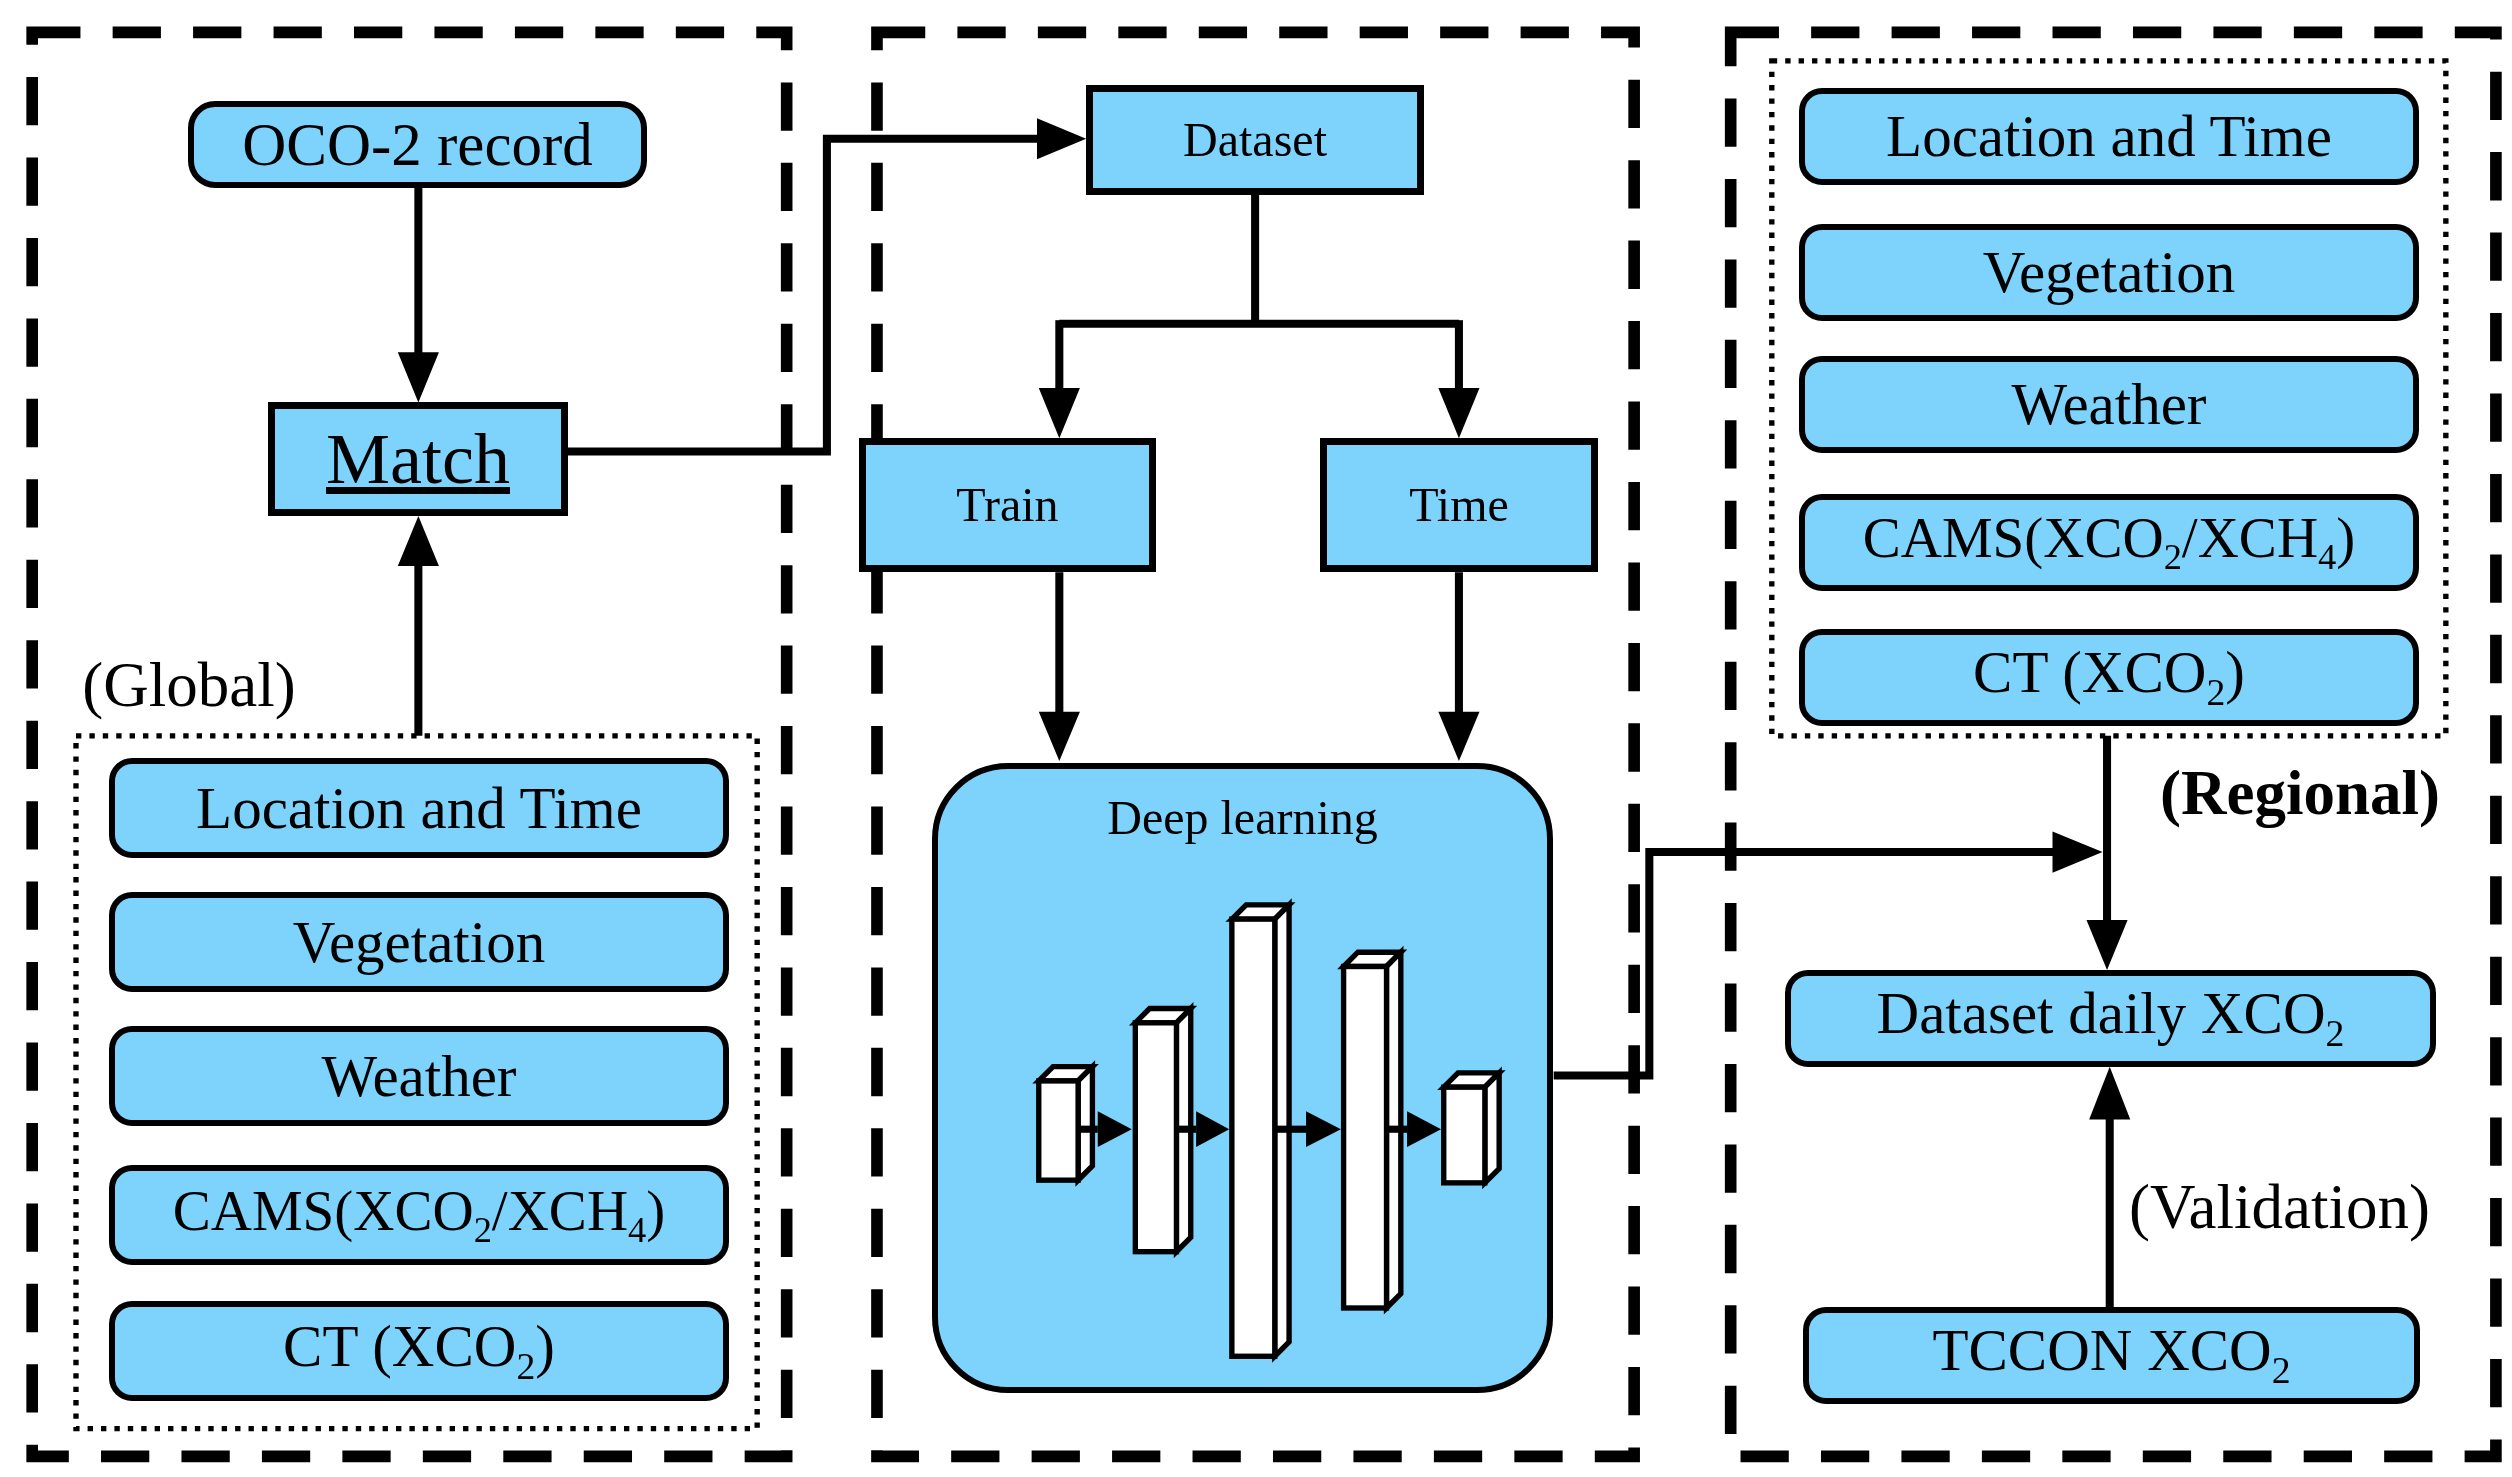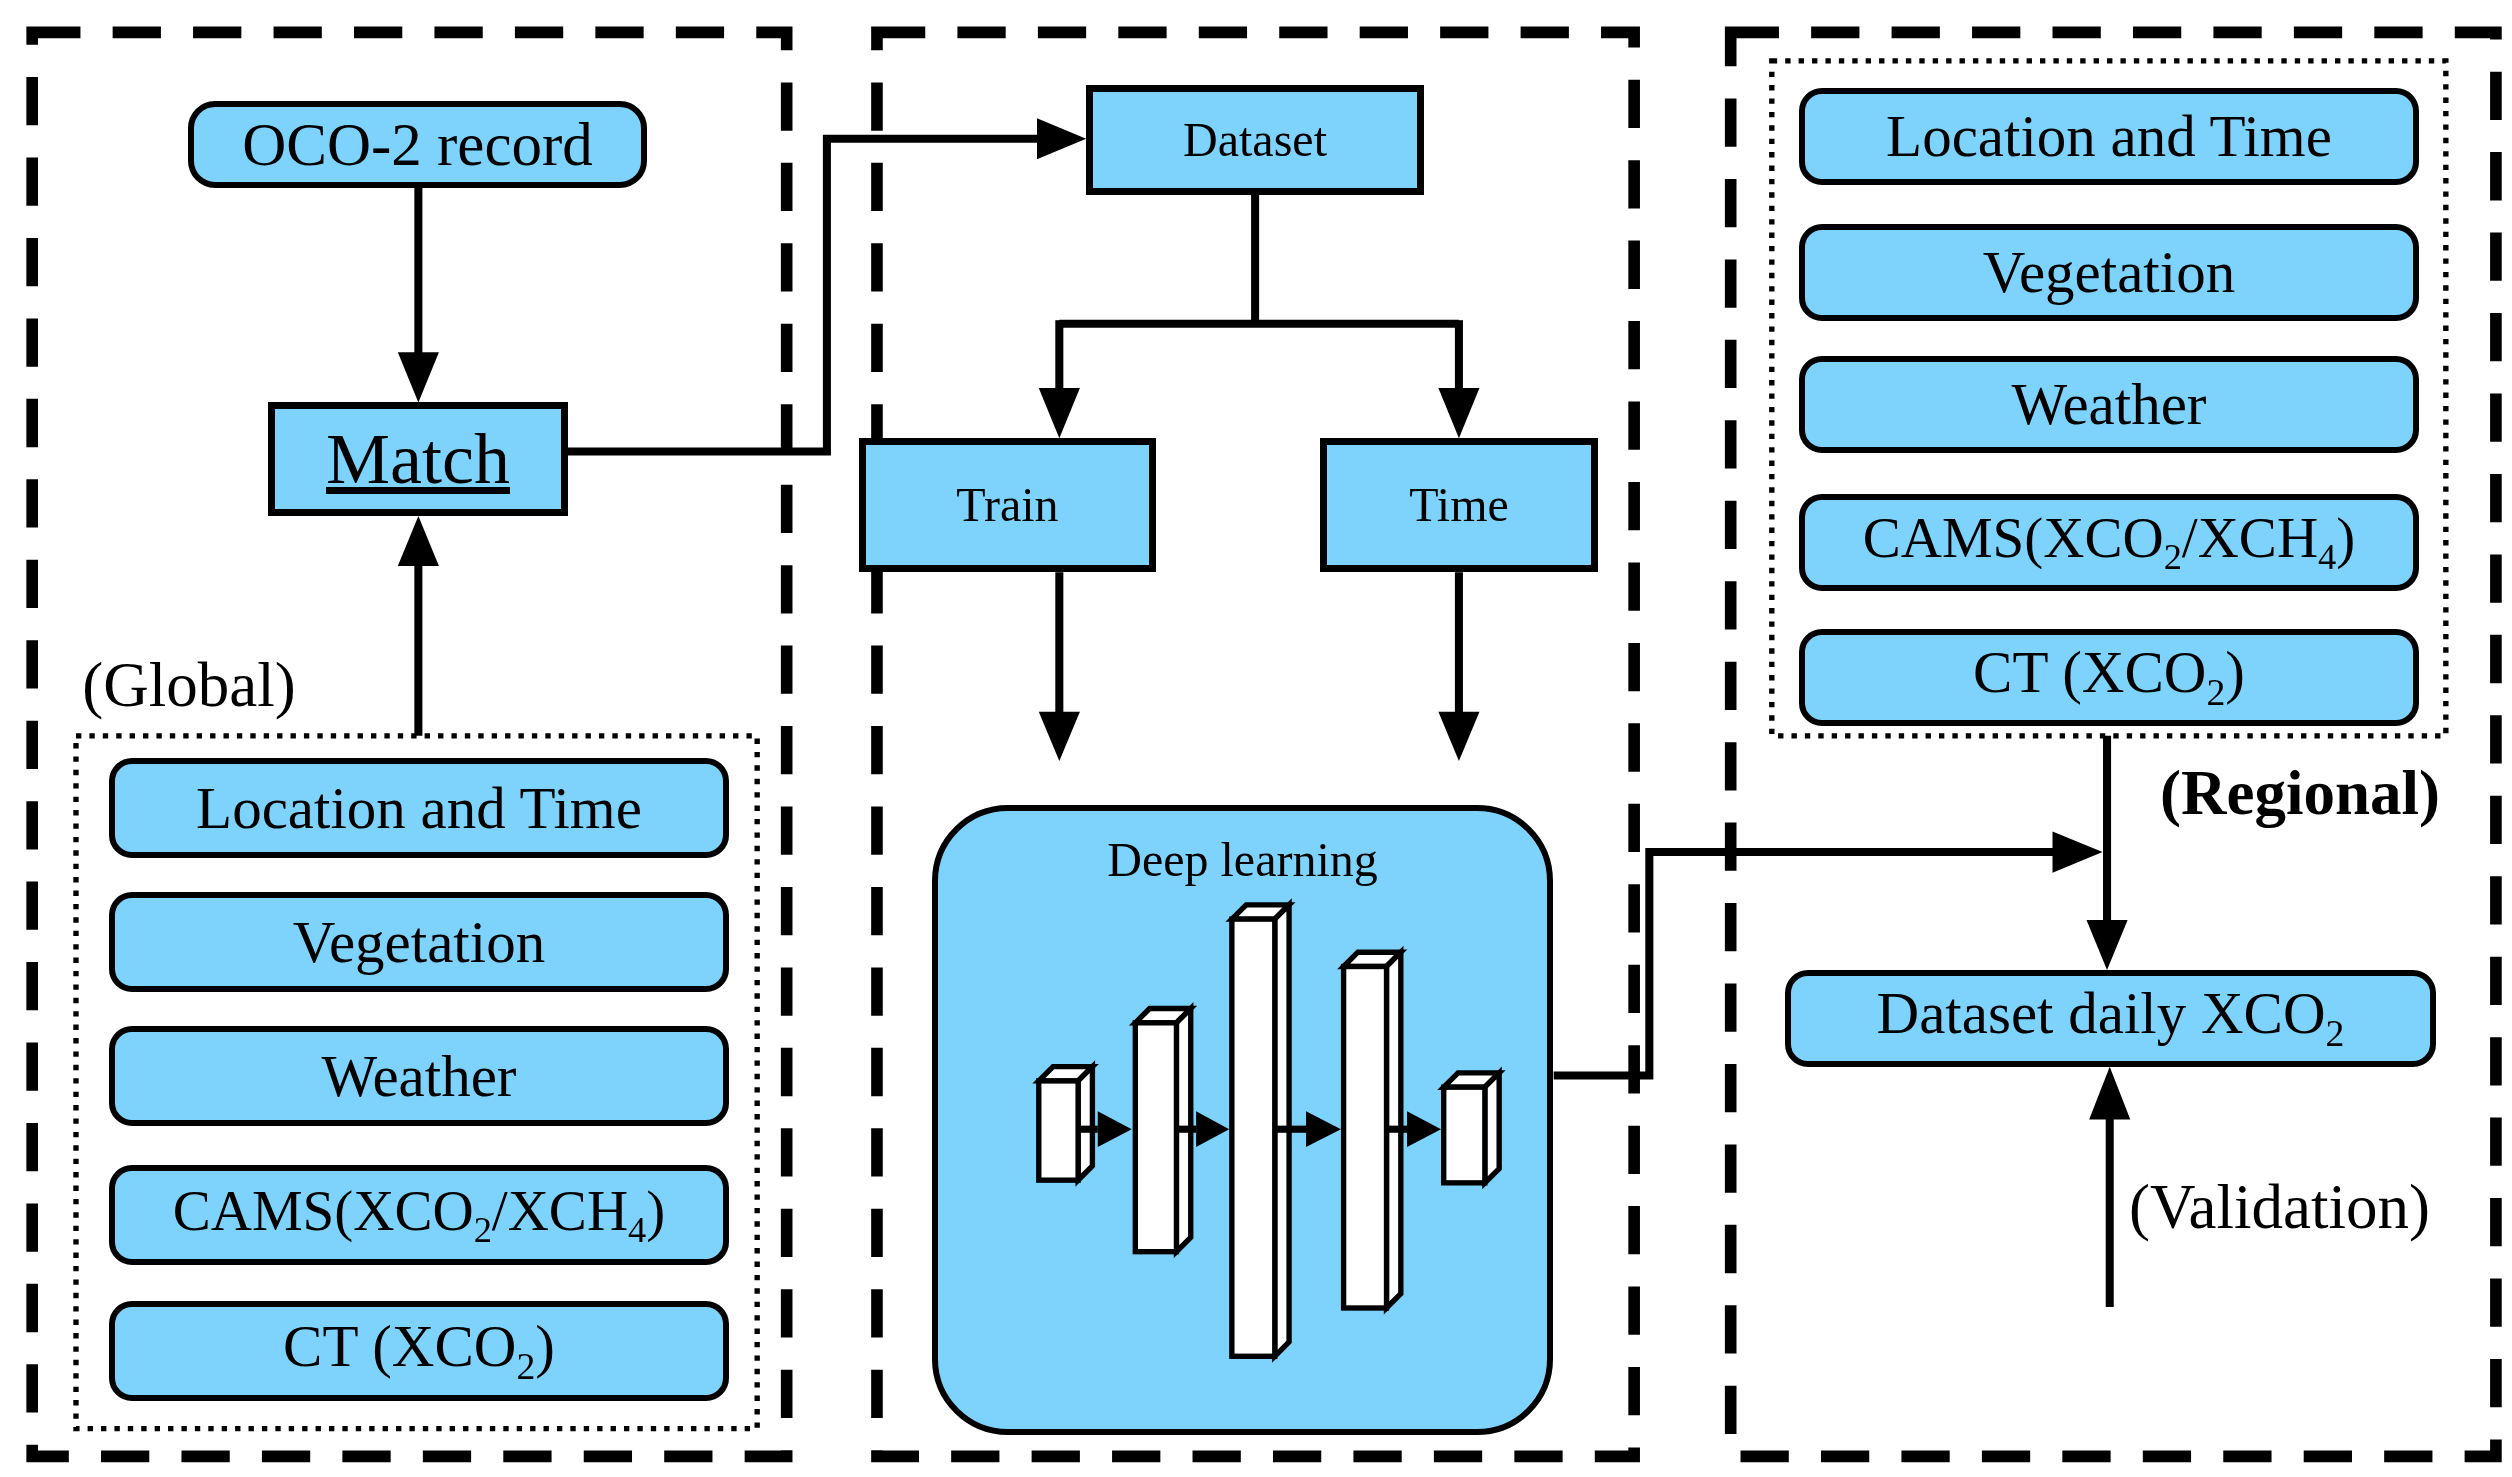--- a/index.html
+++ b/index.html
@@ -27,7 +27,7 @@
   }
   .txt{white-space:nowrap;line-height:1;}
   .sub{font-size:0.64em;vertical-align:-0.34em;}
-  #deep-box{align-items:flex-start;margin-top:42px;}
+  #deep-box{align-items:flex-start;}
   #deep-box .txt{margin-top:25px;}
   #bars{z-index:3;}
   .f64{font-size:57px;} .f66{font-size:59px;} .f68{font-size:61px;}

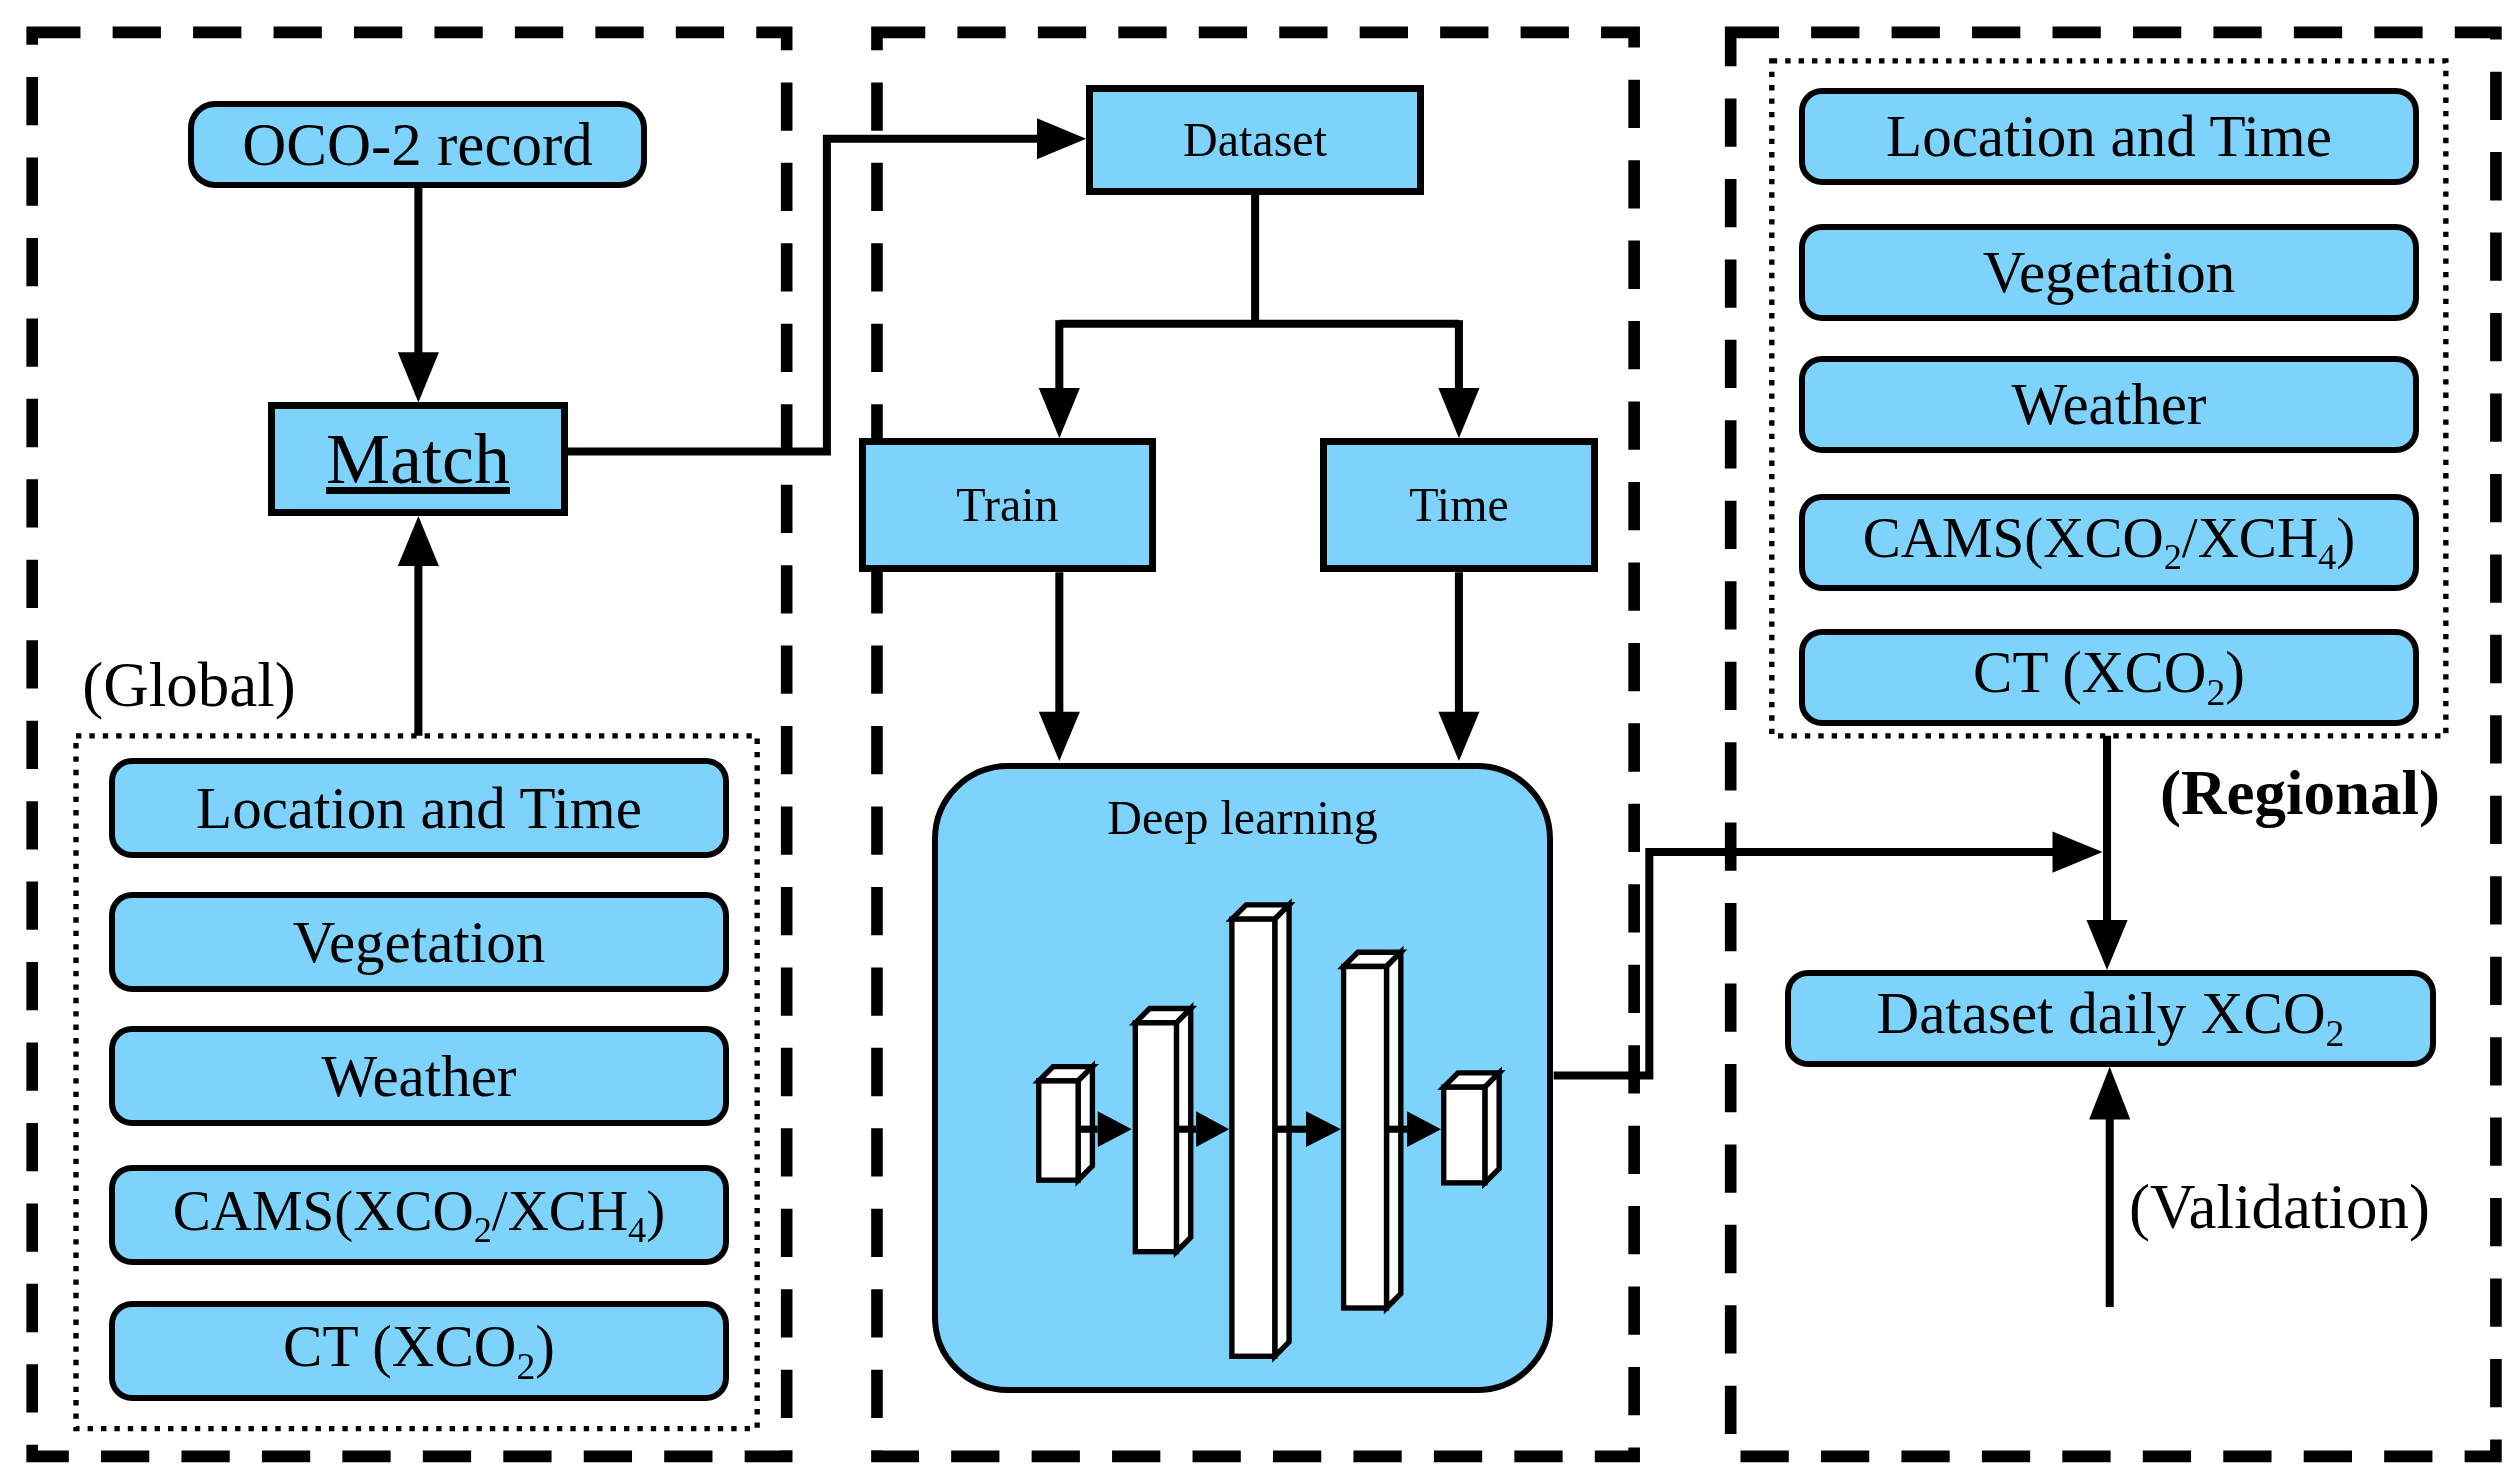--- a/index.html
+++ b/index.html
@@ -222,6 +222,9 @@
     <span class="txt">(Validation)</span>
   </div>
 
+  <div class="box f66" style="left:1803px;top:1307px;width:617px;height:97px;border-radius:23px;">
+    <span class="txt"><span>TCCON XCO</span><span class="sub">2</span></span>
+  </div>
 
 </div>
 

